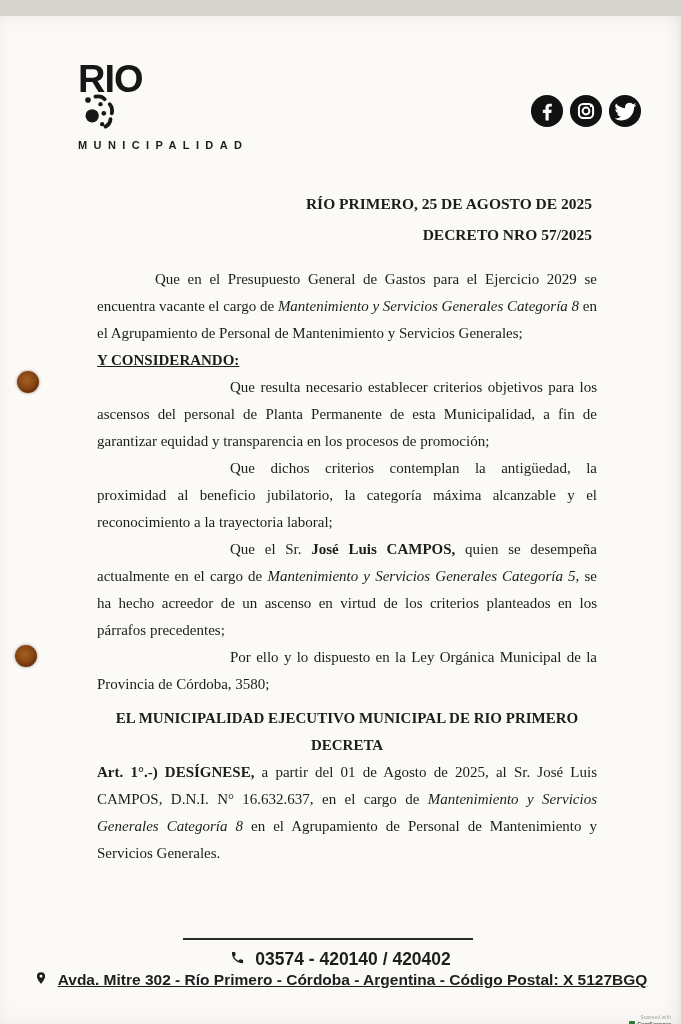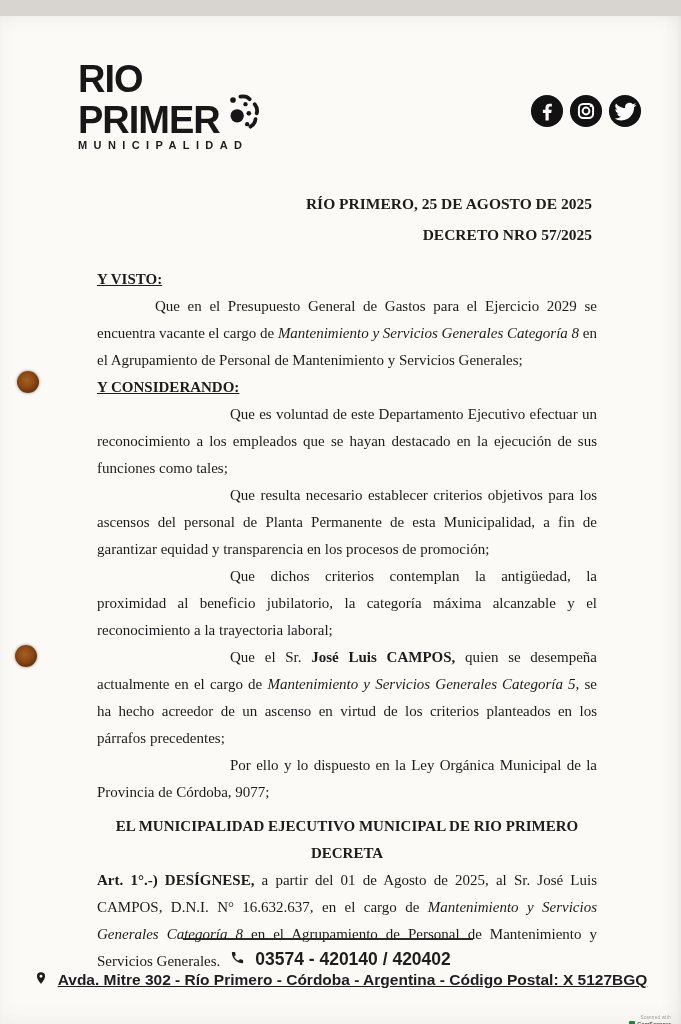--- a/index.html
+++ b/index.html
@@ -73,7 +73,6 @@
   <div class="logo">
     <div class="logo-line">RIO</div>
     <div class="logo-row">
-      <span class="logo-line">PRIMER</span>
       <span>
         <svg width="40" height="37" viewBox="0 0 48 44">
           <g fill="#171717" stroke="none">

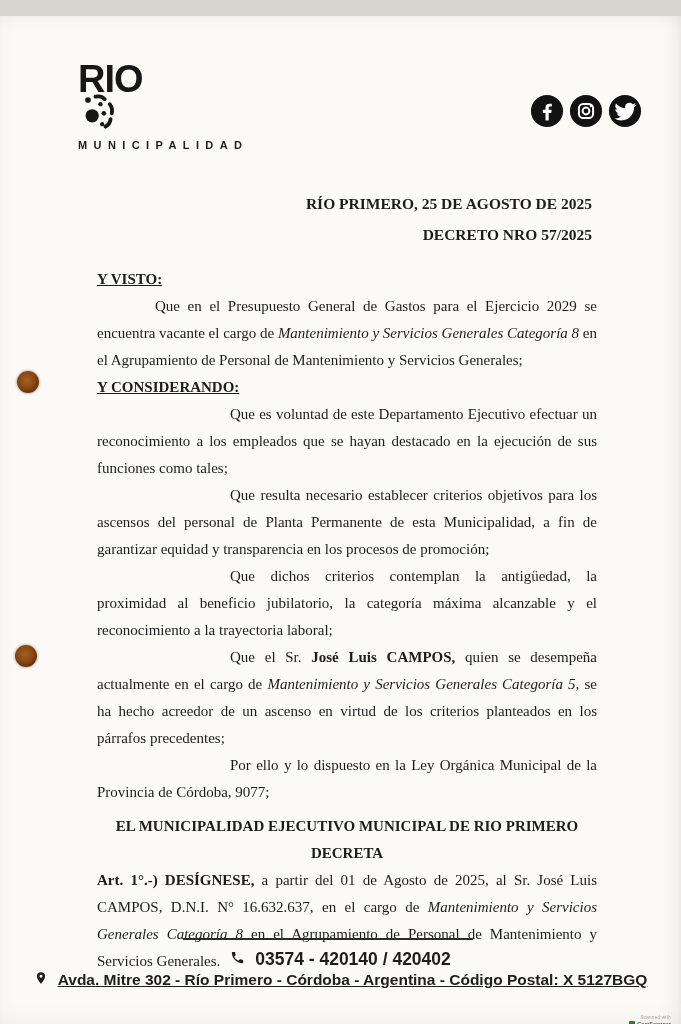--- a/index.html
+++ b/index.html
@@ -122,7 +122,6 @@
   </div>
 
   <div class="docbody">
-    <h3 class="uhead">Y VISTO:</h3>
     <p class="ind58"><span>Que en el Presupuesto General de Gastos para el Ejercicio 2029 se encuentra vacante el cargo de </span><em>Mantenimiento y Servicios Generales Categoría 8</em><span> en el Agrupamiento de Personal de Mantenimiento y Servicios Generales;</span></p>
 
     <h3 class="uhead">Y CONSIDERANDO:</h3>

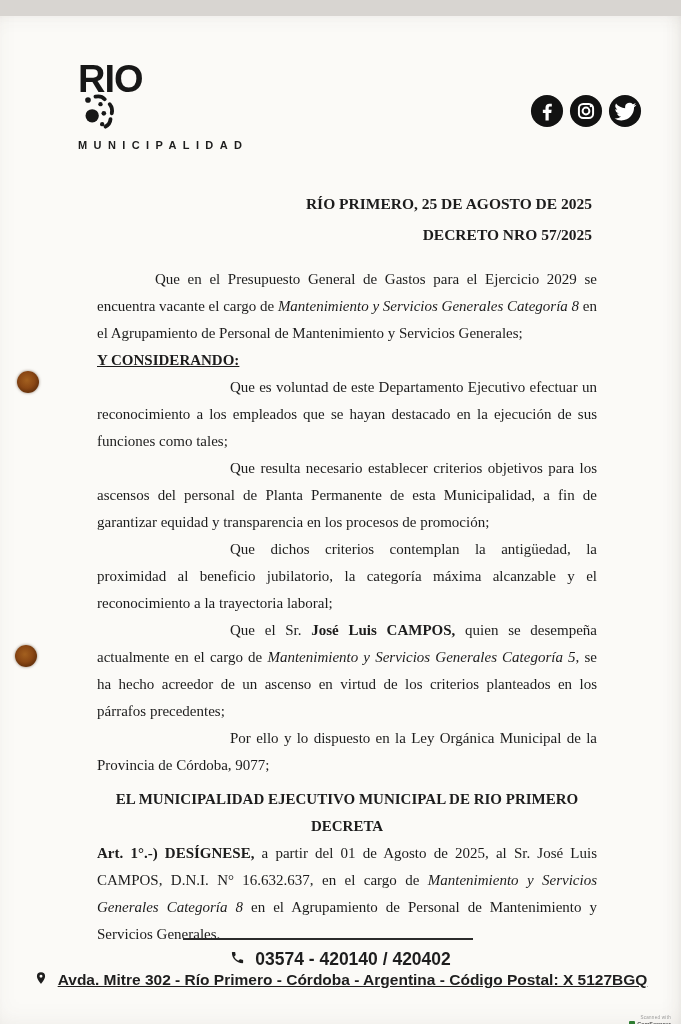--- a/index.html
+++ b/index.html
@@ -125,7 +125,6 @@
     <p class="ind58"><span>Que en el Presupuesto General de Gastos para el Ejercicio 2029 se encuentra vacante el cargo de </span><em>Mantenimiento y Servicios Generales Categoría 8</em><span> en el Agrupamiento de Personal de Mantenimiento y Servicios Generales;</span></p>
 
     <h3 class="uhead">Y CONSIDERANDO:</h3>
-    <p class="ind133">Que es voluntad de este Departamento Ejecutivo efectuar un reconocimiento a los empleados que se hayan destacado en la ejecución de sus funciones como tales;</p>
     <p class="ind133">Que resulta necesario establecer criterios objetivos para los ascensos del personal de Planta Permanente de esta Municipalidad, a fin de garantizar equidad y transparencia en los procesos de promoción;</p>
     <p class="ind133">Que dichos criterios contemplan la antigüedad, la proximidad al beneficio jubilatorio, la categoría máxima alcanzable y el reconocimiento a la trayectoria laboral;</p>
     <p class="ind133"><span>Que el Sr. </span><b>José Luis CAMPOS,</b><span> quien se desempeña actualmente en el cargo de </span><em>Mantenimiento y Servicios Generales Categoría 5</em><span>, se ha hecho acreedor de un ascenso en virtud de los criterios planteados en los párrafos precedentes;</span></p>

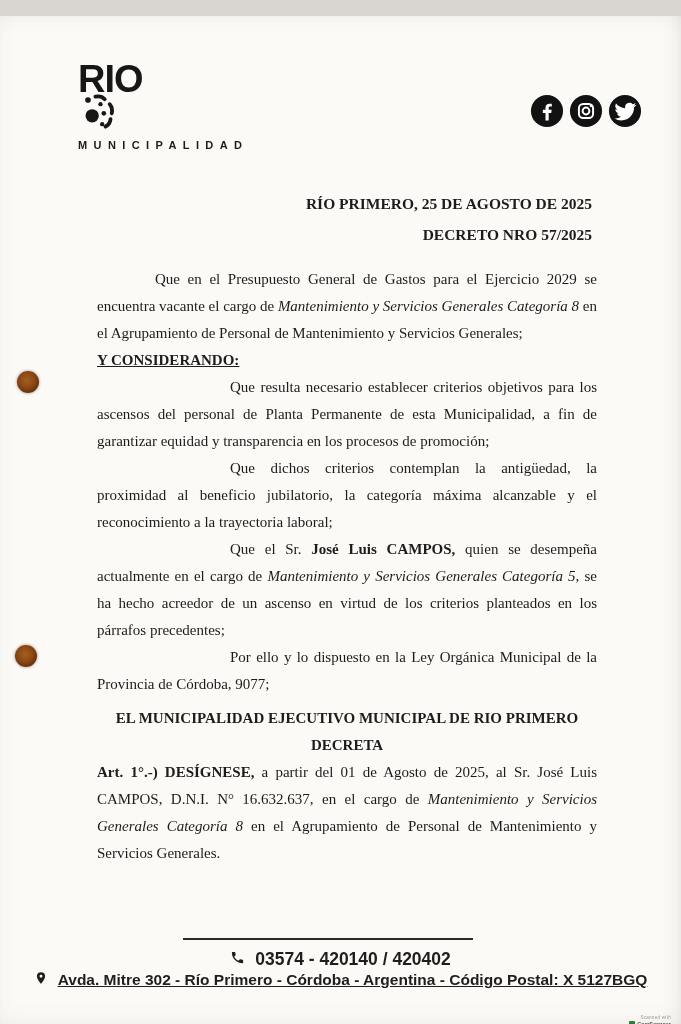--- a/index.html
+++ b/index.html
@@ -128,7 +128,7 @@
     <p class="ind133">Que resulta necesario establecer criterios objetivos para los ascensos del personal de Planta Permanente de esta Municipalidad, a fin de garantizar equidad y transparencia en los procesos de promoción;</p>
     <p class="ind133">Que dichos criterios contemplan la antigüedad, la proximidad al beneficio jubilatorio, la categoría máxima alcanzable y el reconocimiento a la trayectoria laboral;</p>
     <p class="ind133"><span>Que el Sr. </span><b>José Luis CAMPOS,</b><span> quien se desempeña actualmente en el cargo de </span><em>Mantenimiento y Servicios Generales Categoría 5</em><span>, se ha hecho acreedor de un ascenso en virtud de los criterios planteados en los párrafos precedentes;</span></p>
-    <p class="ind133">Por ello y lo dispuesto en la Ley Orgánica Municipal de la Provincia de Córdoba, 9077;</p>
+    <p class="ind133">Por ello y lo dispuesto en la Ley Orgánica Municipal de la Provincia de Córdoba, 3580;</p>
 
     <p class="chead">EL MUNICIPALIDAD EJECUTIVO MUNICIPAL DE RIO PRIMERO</p>
     <p class="cword">DECRETA</p>

